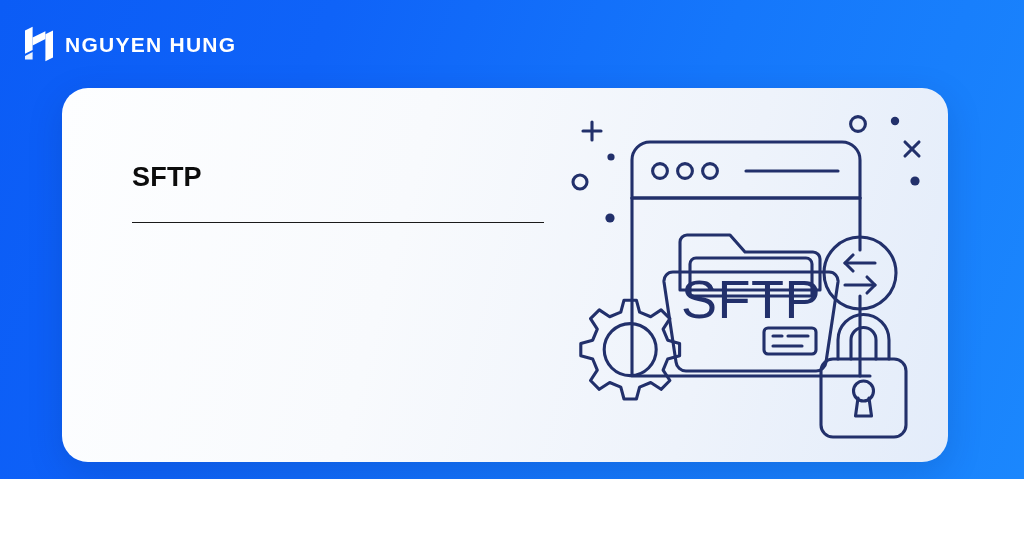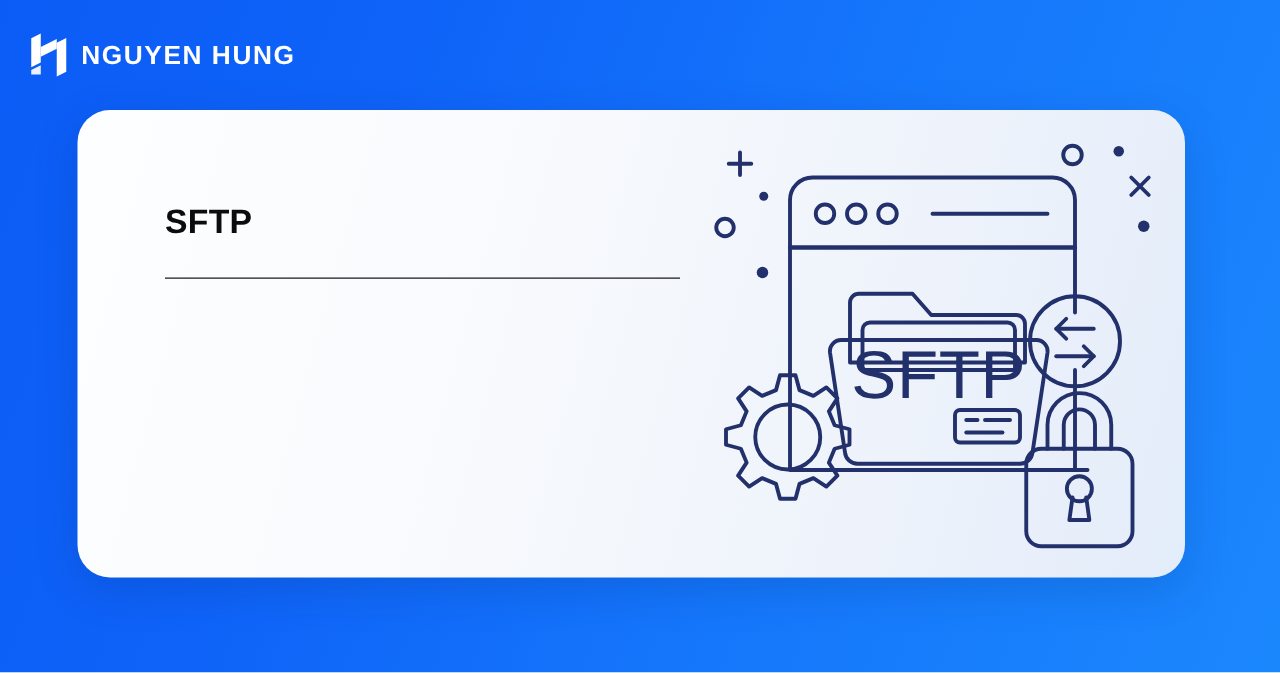--- a/index.html
+++ b/index.html
@@ -13,7 +13,7 @@
   #stage {
     position: relative;
     width: 1024px;
-    height: 538px;
+    height: 479px;
     overflow: hidden;
     background: linear-gradient(110deg, #0b5cf6 0%, #0f63f8 28%, #1577fb 62%, #1b87fd 100%);
   }

